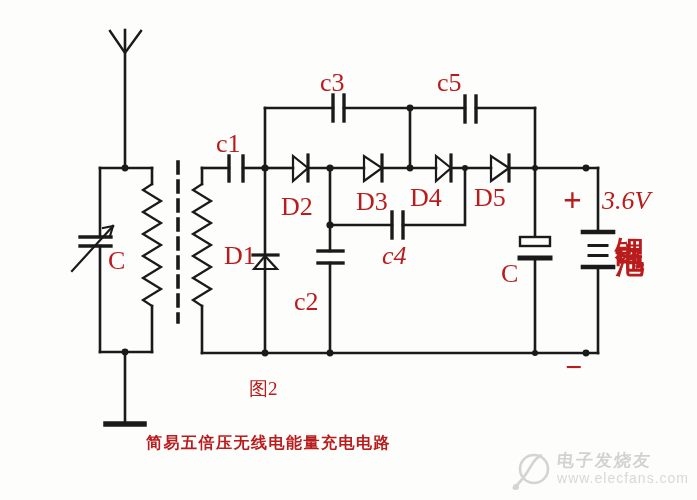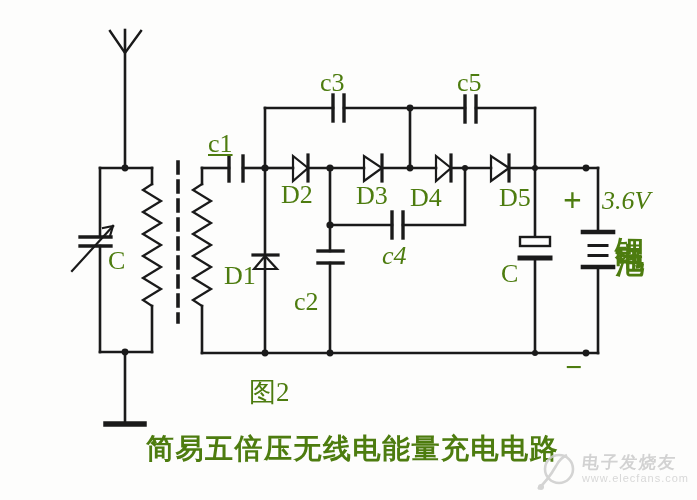--- a/index.html
+++ b/index.html
@@ -16,7 +16,7 @@
     position:absolute;
     font-size:26px;
     line-height:1;
-    color:#4d7c0f;
+    color:#b91c1c;
     white-space:nowrap;
     font-family:"Liberation Serif","DejaVu Serif",serif;
   }

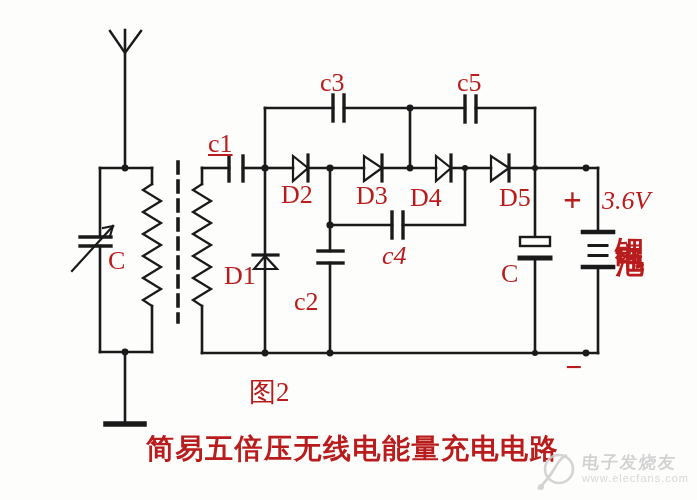--- a/index.html
+++ b/index.html
@@ -210,7 +210,7 @@
   <div class="lbl" style="left:108px;top:248px;">C</div>
   <div class="lbl" style="left:208px;top:131px;text-decoration:underline;">c1</div>
   <div class="lbl" style="left:320px;top:70px;">c3</div>
-  <div class="lbl" style="left:457px;top:70px;">c5</div>
+  <div class="lbl" style="left:437px;top:70px;">c5</div>
   <div class="lbl" style="left:281px;top:182px;text-align:center;">D2</div>
   <div class="lbl" style="left:356px;top:183px;">D3</div>
   <div class="lbl" style="left:410px;top:185px;">D4</div>

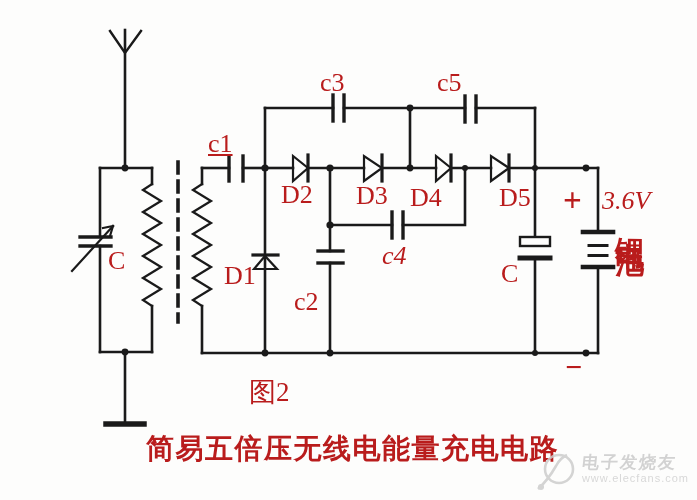--- a/index.html
+++ b/index.html
@@ -208,7 +208,7 @@
   </svg>
 
   <div class="lbl" style="left:108px;top:248px;">C</div>
-  <div class="lbl" style="left:208px;top:131px;text-decoration:underline;">c1</div>
+  <div class="lbl" style="left:216px;top:131px;">c1</div>
   <div class="lbl" style="left:320px;top:70px;">c3</div>
   <div class="lbl" style="left:437px;top:70px;">c5</div>
   <div class="lbl" style="left:281px;top:182px;text-align:center;">D2</div>

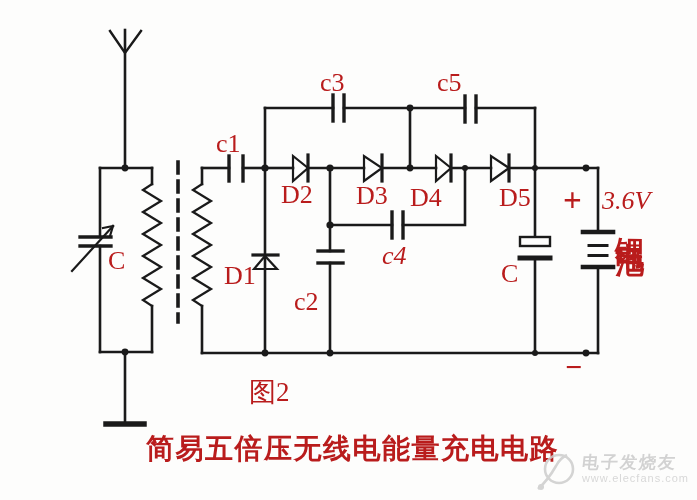--- a/index.html
+++ b/index.html
@@ -211,7 +211,7 @@
   <div class="lbl" style="left:216px;top:131px;">c1</div>
   <div class="lbl" style="left:320px;top:70px;">c3</div>
   <div class="lbl" style="left:437px;top:70px;">c5</div>
-  <div class="lbl" style="left:281px;top:182px;text-align:center;">D2</div>
+  <div class="lbl" style="left:281px;top:194px;text-align:center;">D2</div>
   <div class="lbl" style="left:356px;top:183px;">D3</div>
   <div class="lbl" style="left:410px;top:185px;">D4</div>
   <div class="lbl" style="left:499px;top:185px;">D5</div>

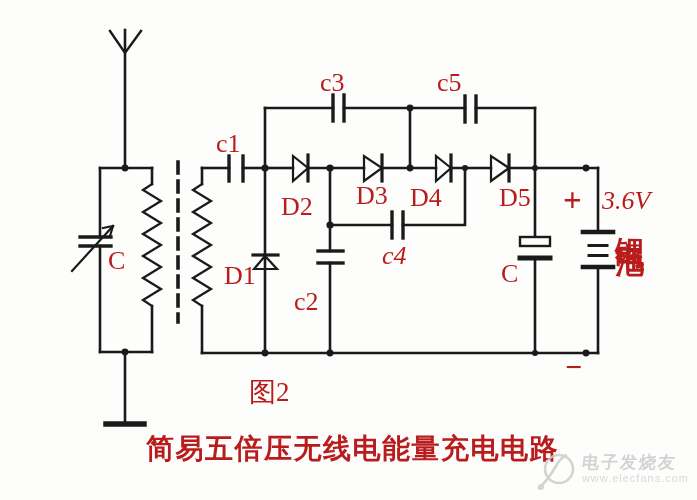--- a/index.html
+++ b/index.html
@@ -212,7 +212,7 @@
   <div class="lbl" style="left:320px;top:70px;">c3</div>
   <div class="lbl" style="left:437px;top:70px;">c5</div>
   <div class="lbl" style="left:281px;top:194px;text-align:center;">D2</div>
-  <div class="lbl" style="left:356px;top:183px;">D3</div>
+  <div class="lbl" style="left:356px;top:189px;">D3</div>
   <div class="lbl" style="left:410px;top:185px;">D4</div>
   <div class="lbl" style="left:499px;top:185px;">D5</div>
   <div class="lbl" style="left:224px;top:243px;margin-top:20px;">D1</div>

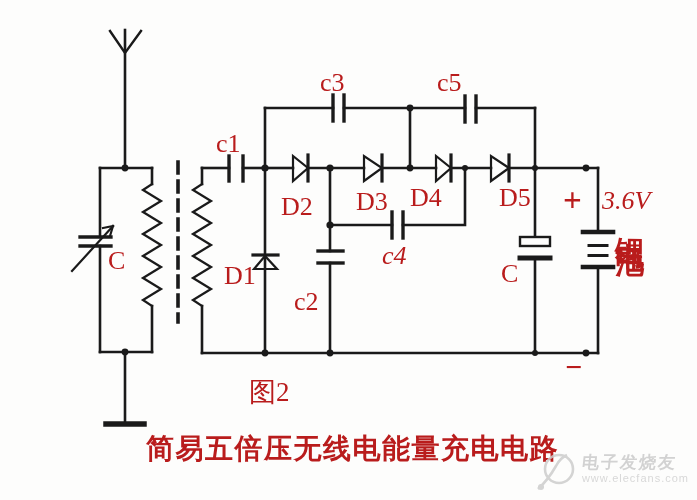--- a/index.html
+++ b/index.html
@@ -214,7 +214,7 @@
   <div class="lbl" style="left:281px;top:194px;text-align:center;">D2</div>
   <div class="lbl" style="left:356px;top:189px;">D3</div>
   <div class="lbl" style="left:410px;top:185px;">D4</div>
-  <div class="lbl" style="left:499px;top:185px;">D5</div>
+  <div class="lbl" style="left:474px;top:185px;">D5</div>
   <div class="lbl" style="left:224px;top:243px;margin-top:20px;">D1</div>
   <div class="lbl" style="left:294px;top:289px;">c2</div>
   <div class="lbl" style="left:382px;top:243px;font-style:italic;">c4</div>

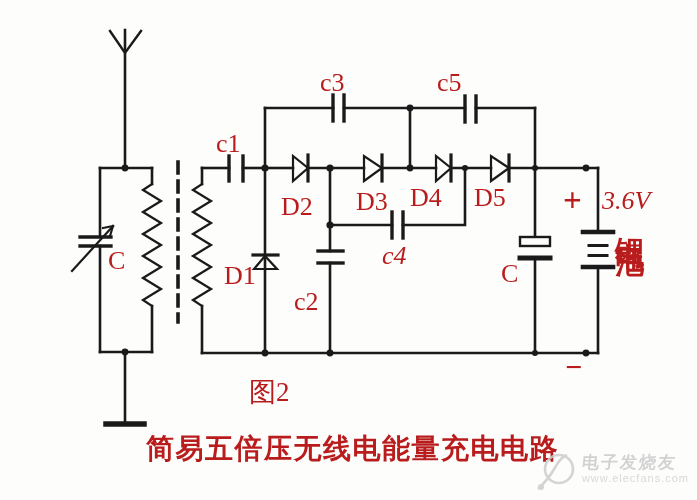--- a/index.html
+++ b/index.html
@@ -215,7 +215,7 @@
   <div class="lbl" style="left:356px;top:189px;">D3</div>
   <div class="lbl" style="left:410px;top:185px;">D4</div>
   <div class="lbl" style="left:474px;top:185px;">D5</div>
-  <div class="lbl" style="left:224px;top:243px;margin-top:20px;">D1</div>
+  <div class="lbl" style="left:224px;top:243px;">D1</div>
   <div class="lbl" style="left:294px;top:289px;">c2</div>
   <div class="lbl" style="left:382px;top:243px;font-style:italic;">c4</div>
   <div class="lbl" style="left:501px;top:261px;">C</div>

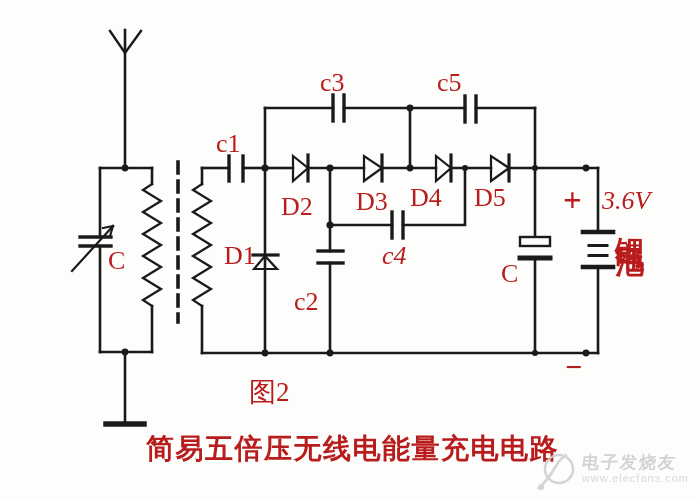--- a/index.html
+++ b/index.html
@@ -30,7 +30,7 @@
   }
   .plus-sign{font-size:33px;font-weight:bold;}
   .minus-sign{font-size:30px;font-weight:bold;}
-  .fig-label{font-size:27px;text-align:center;}
+  .fig-label{font-size:19px;text-align:center;}
   .caption{
     font-size:28px;
     font-weight:bold;

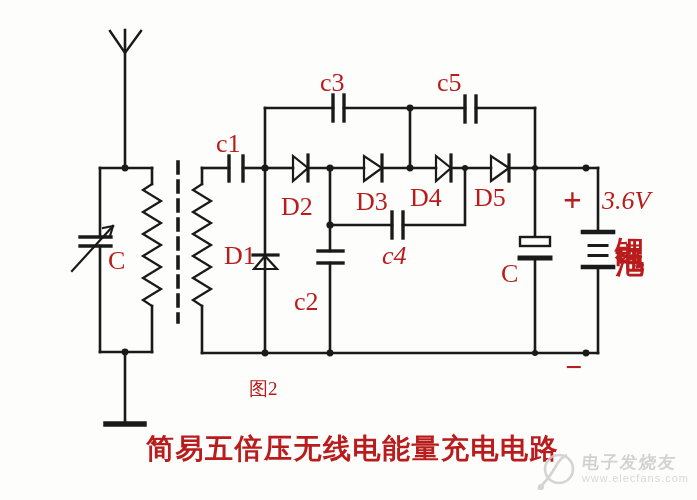--- a/index.html
+++ b/index.html
@@ -32,7 +32,7 @@
   .minus-sign{font-size:30px;font-weight:bold;}
   .fig-label{font-size:19px;text-align:center;}
   .caption{
-    font-size:28px;
+    font-size:16px;
     font-weight:bold;
     letter-spacing:1.5px;
   }

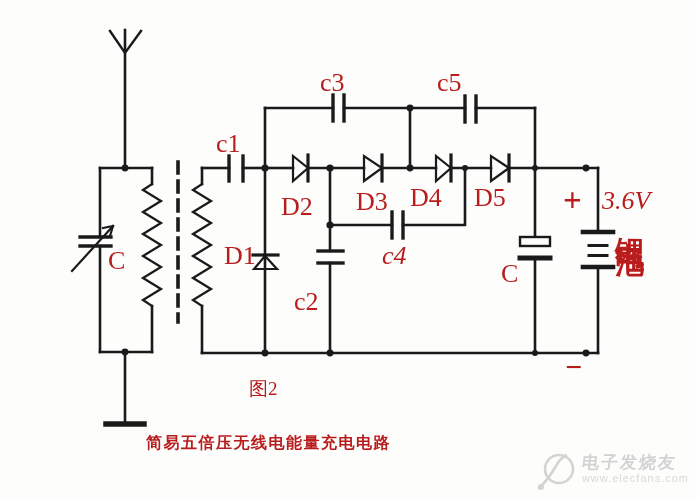--- a/index.html
+++ b/index.html
@@ -50,7 +50,7 @@
     transform:skewX(-6deg);
   }
   .wm-url{
-    font-size:11px;color:#d2d2d2;letter-spacing:1px;
+    font-size:14px;color:#d2d2d2;letter-spacing:1px;
     font-family:"Liberation Sans","DejaVu Sans",sans-serif;
   }
 </style>

